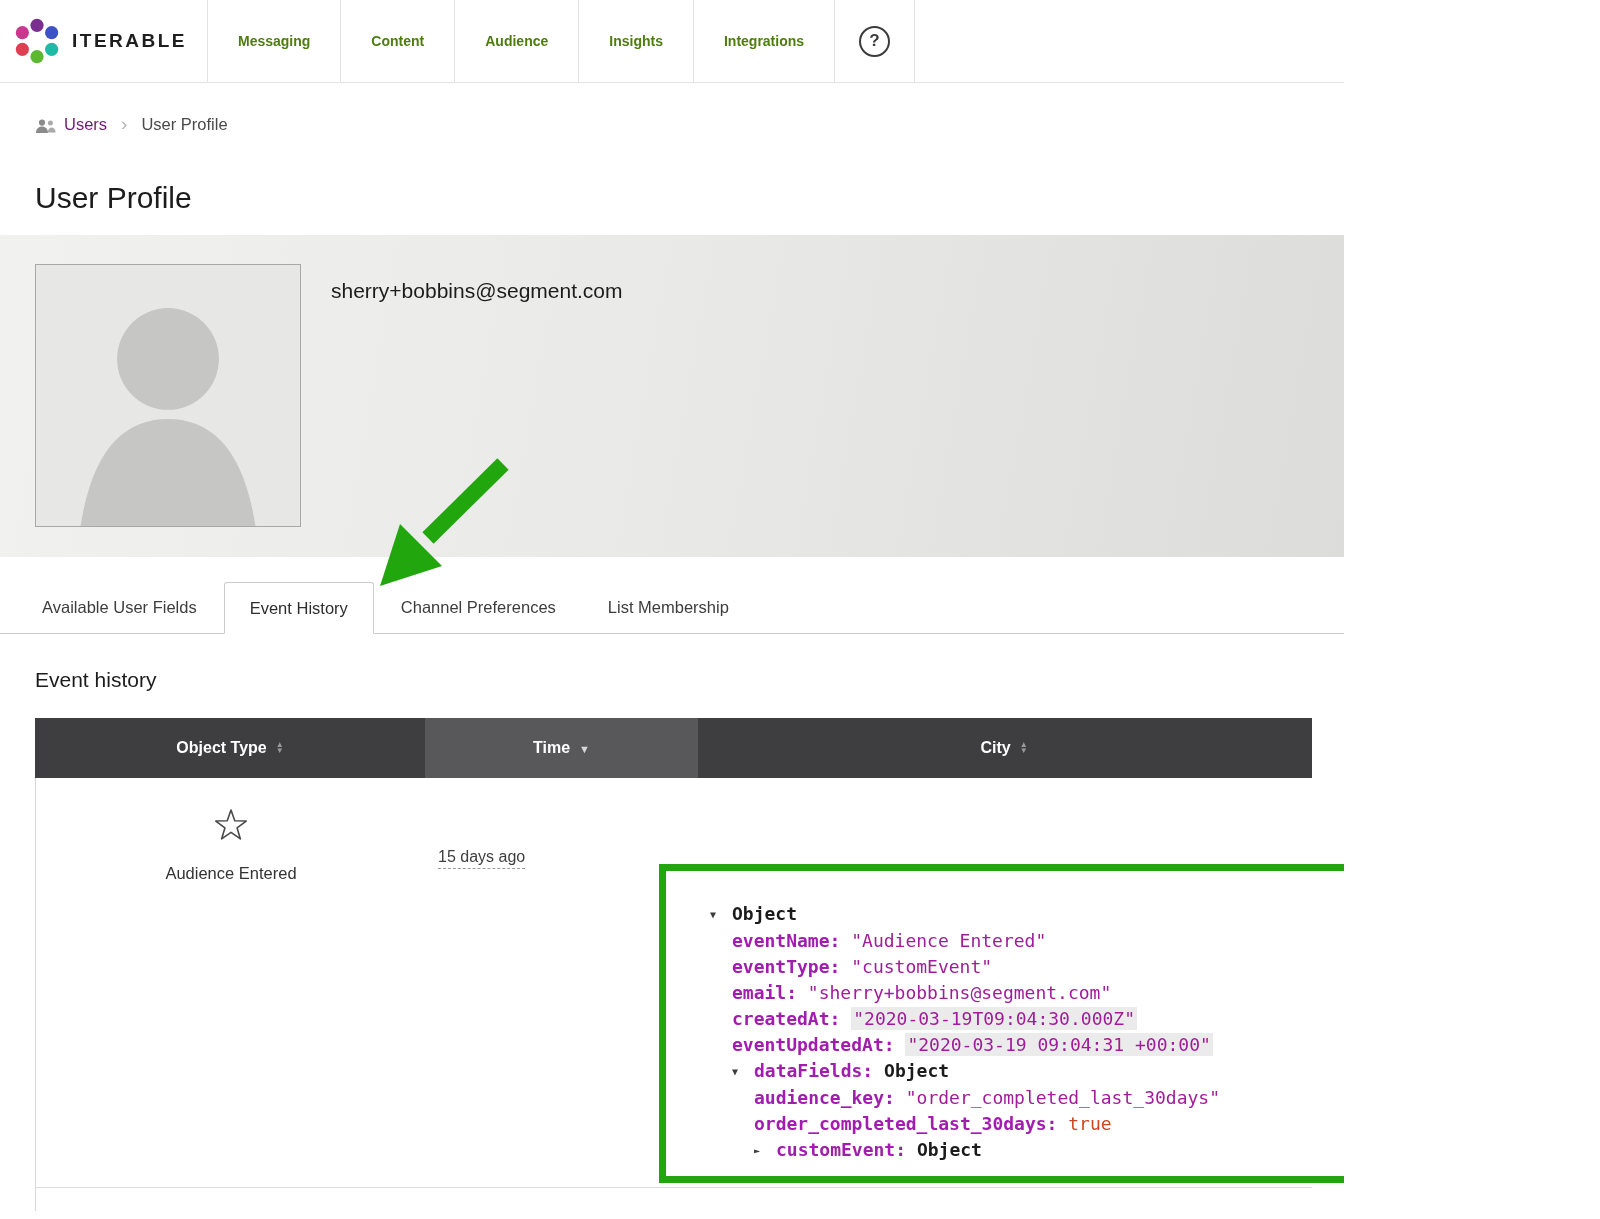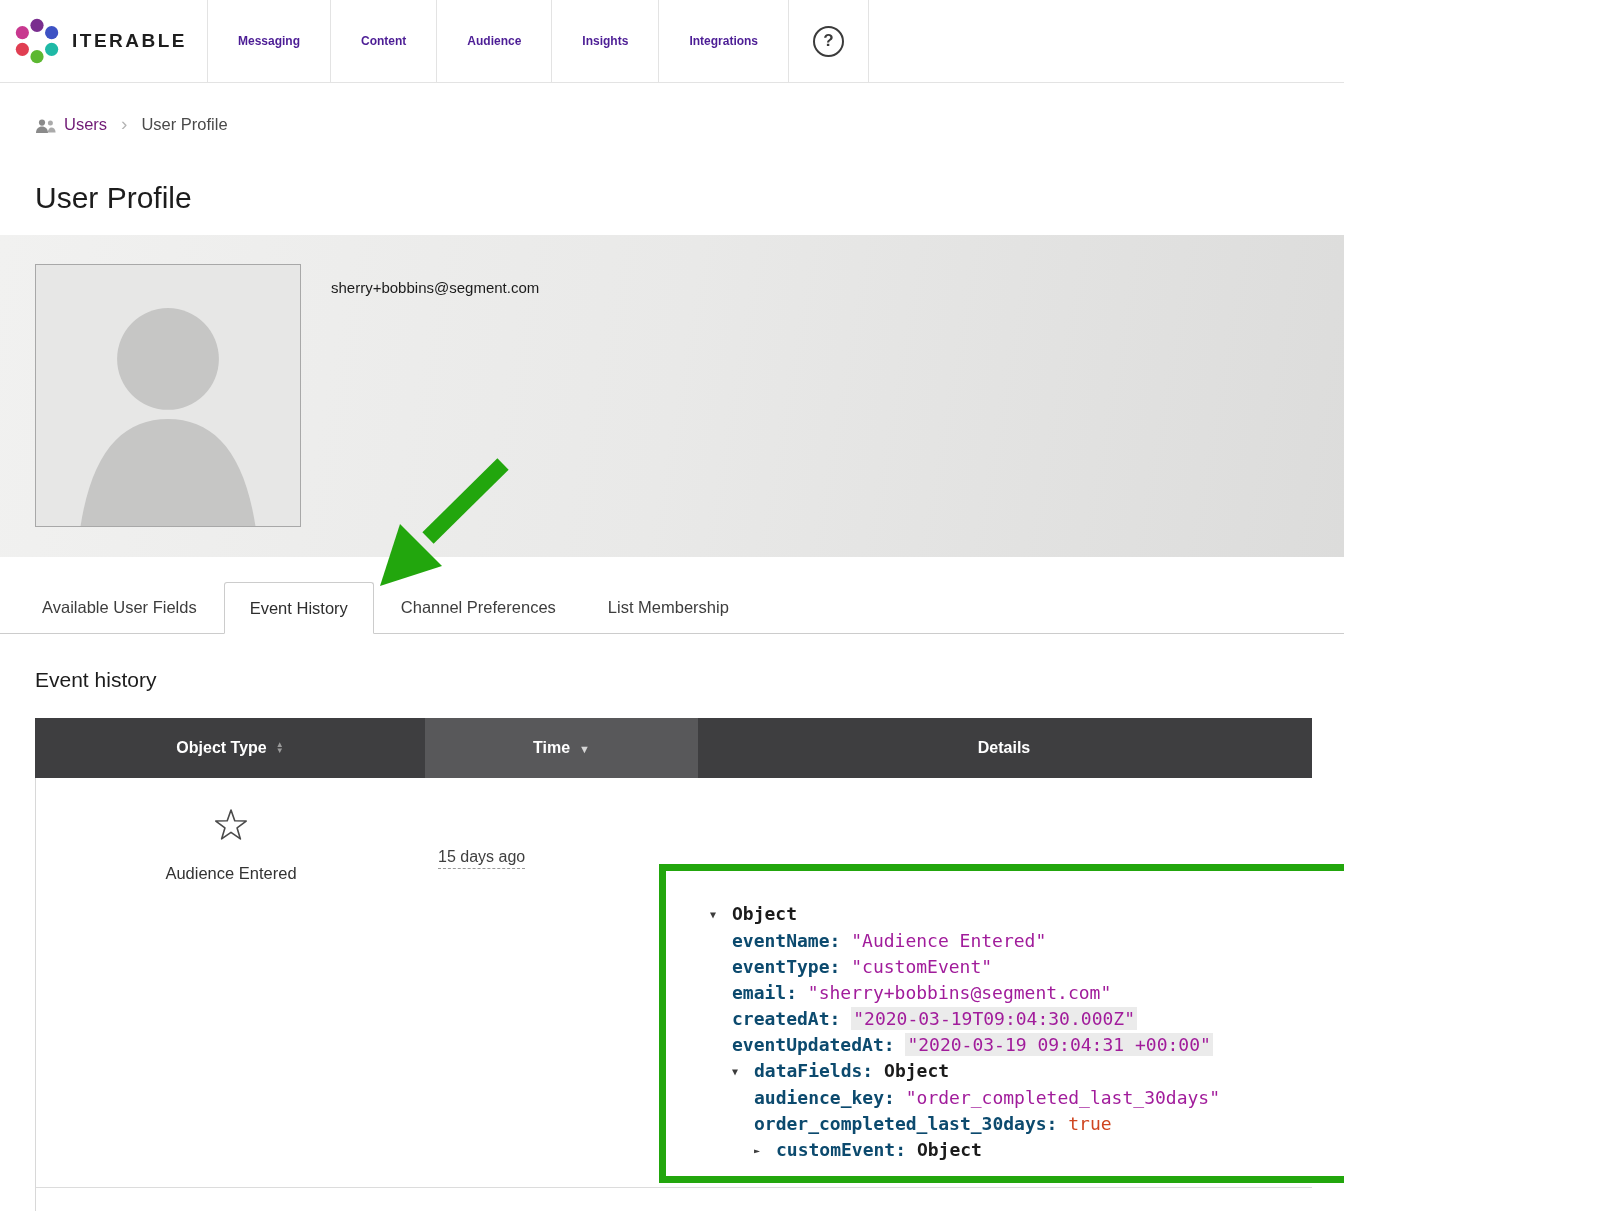--- a/index.html
+++ b/index.html
@@ -11,7 +11,7 @@
   .topnav { display:flex; align-items:stretch; height:83px; border-bottom:1px solid #e3e3e3; background:#fff; }
   .brand { width:208px; display:flex; align-items:center; padding-left:14px; gap:12px; border-right:1px solid #e3e3e3; cursor:pointer; }
   .brand-text { font-size:19px; font-weight:bold; letter-spacing:2.5px; color:#1e1e1e; }
-  .nav-item { display:flex; align-items:center; padding:0 30px; border-right:1px solid #e3e3e3; font-size:12px; font-weight:bold; color:#4c1d95; cursor:pointer; }
+  .nav-item { display:flex; align-items:center; padding:0 30px; border-right:1px solid #e3e3e3; font-size:14px; font-weight:bold; color:#4d7c0f; cursor:pointer; }
   .nav-help { width:80px; display:flex; align-items:center; justify-content:center; border-right:1px solid #e3e3e3; cursor:pointer; }
   .help-circle { width:31px; height:31px; border:2.5px solid #3b3b3b; border-radius:50%; display:flex; align-items:center; justify-content:center; font-size:17px; font-weight:bold; color:#3b3b3b; }
 

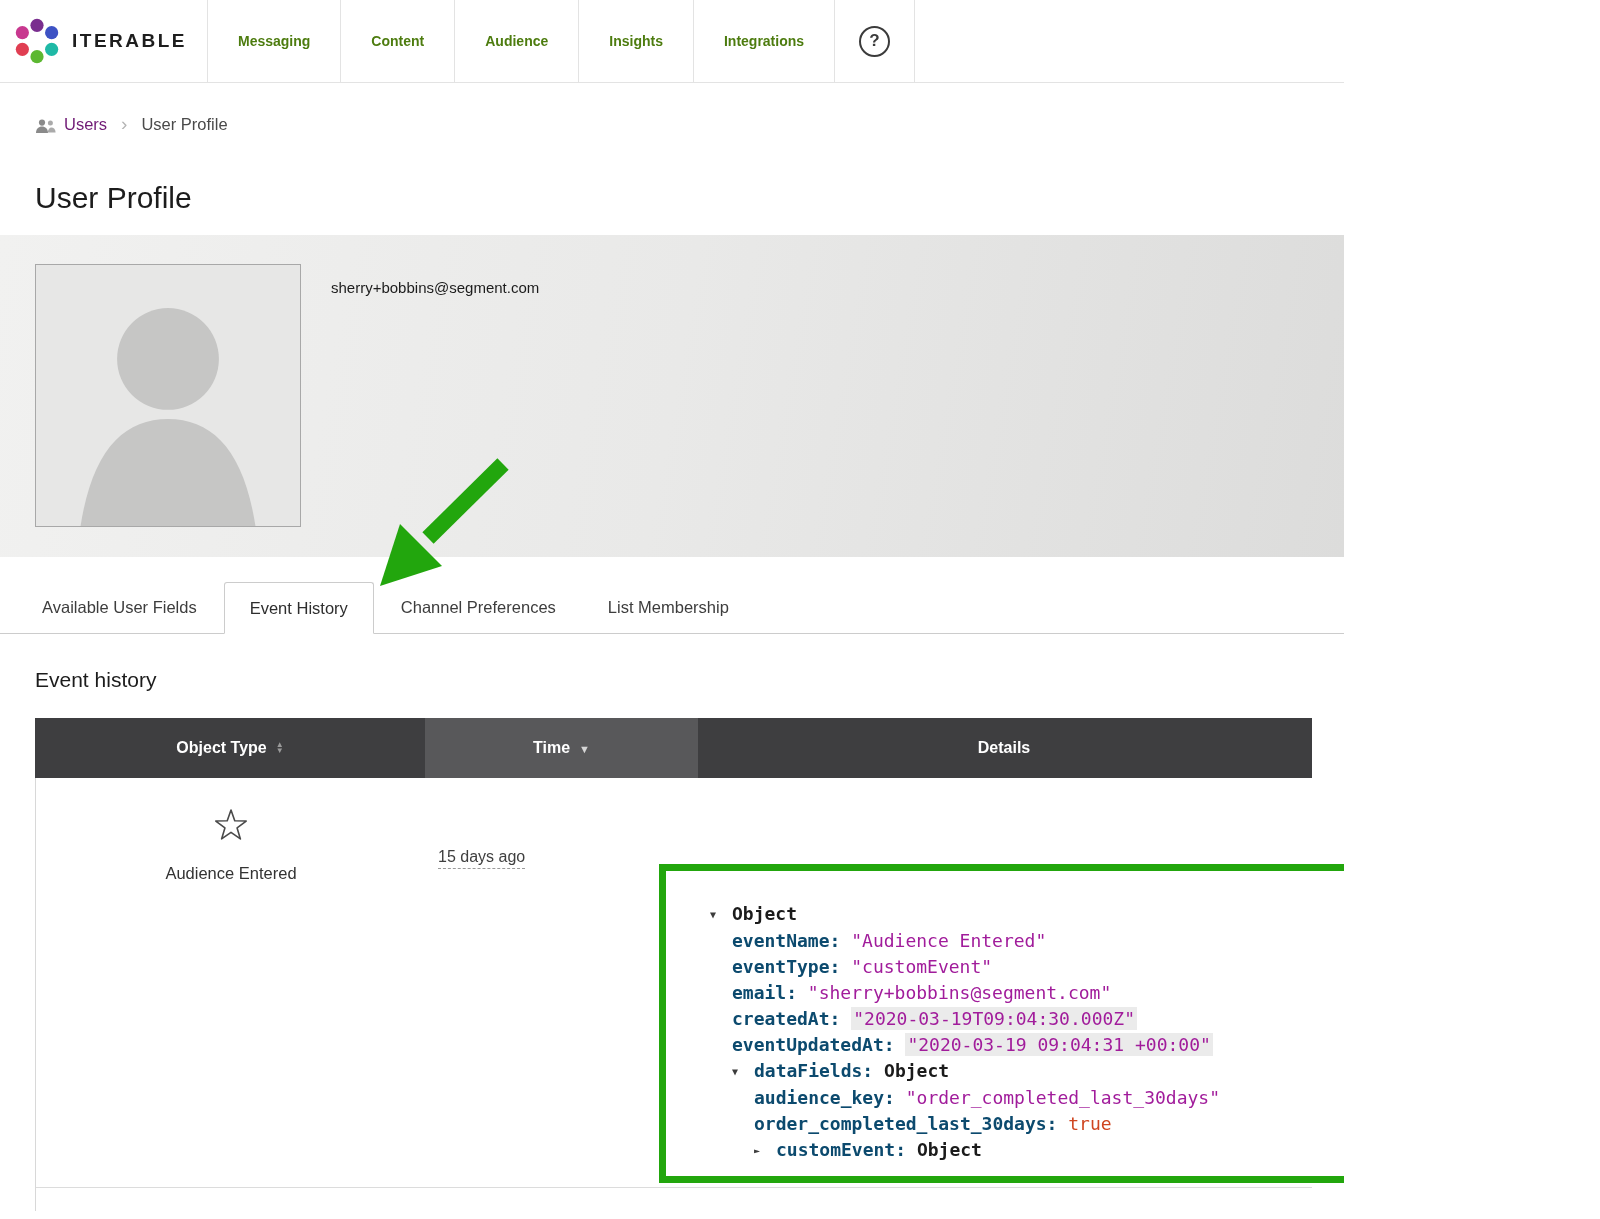--- a/index.html
+++ b/index.html
@@ -28,7 +28,7 @@
   .profile-band { margin-top:20px; height:322px; background:linear-gradient(100deg,#f1f1f0 0%,#e9e9e8 50%,#dcdcdb 100%); display:flex; align-items:flex-start; }
   .avatar { margin:29px 0 0 35px; width:266px; height:263px; background:#e7e7e6; border:1px solid #a8a8a8; overflow:hidden; flex:none; }
   .avatar svg { display:block; width:100%; height:100%; }
-  .email { margin:44px 16px 0 30px; font-size:15px; color:#1c1c1c; }
+  .email { margin:44px 16px 0 30px; font-size:21px; color:#1c1c1c; }
 
   
   .tabs { display:flex; align-items:flex-end; margin-top:24px; padding-left:17px; border-bottom:1px solid #ccc; height:53px; }

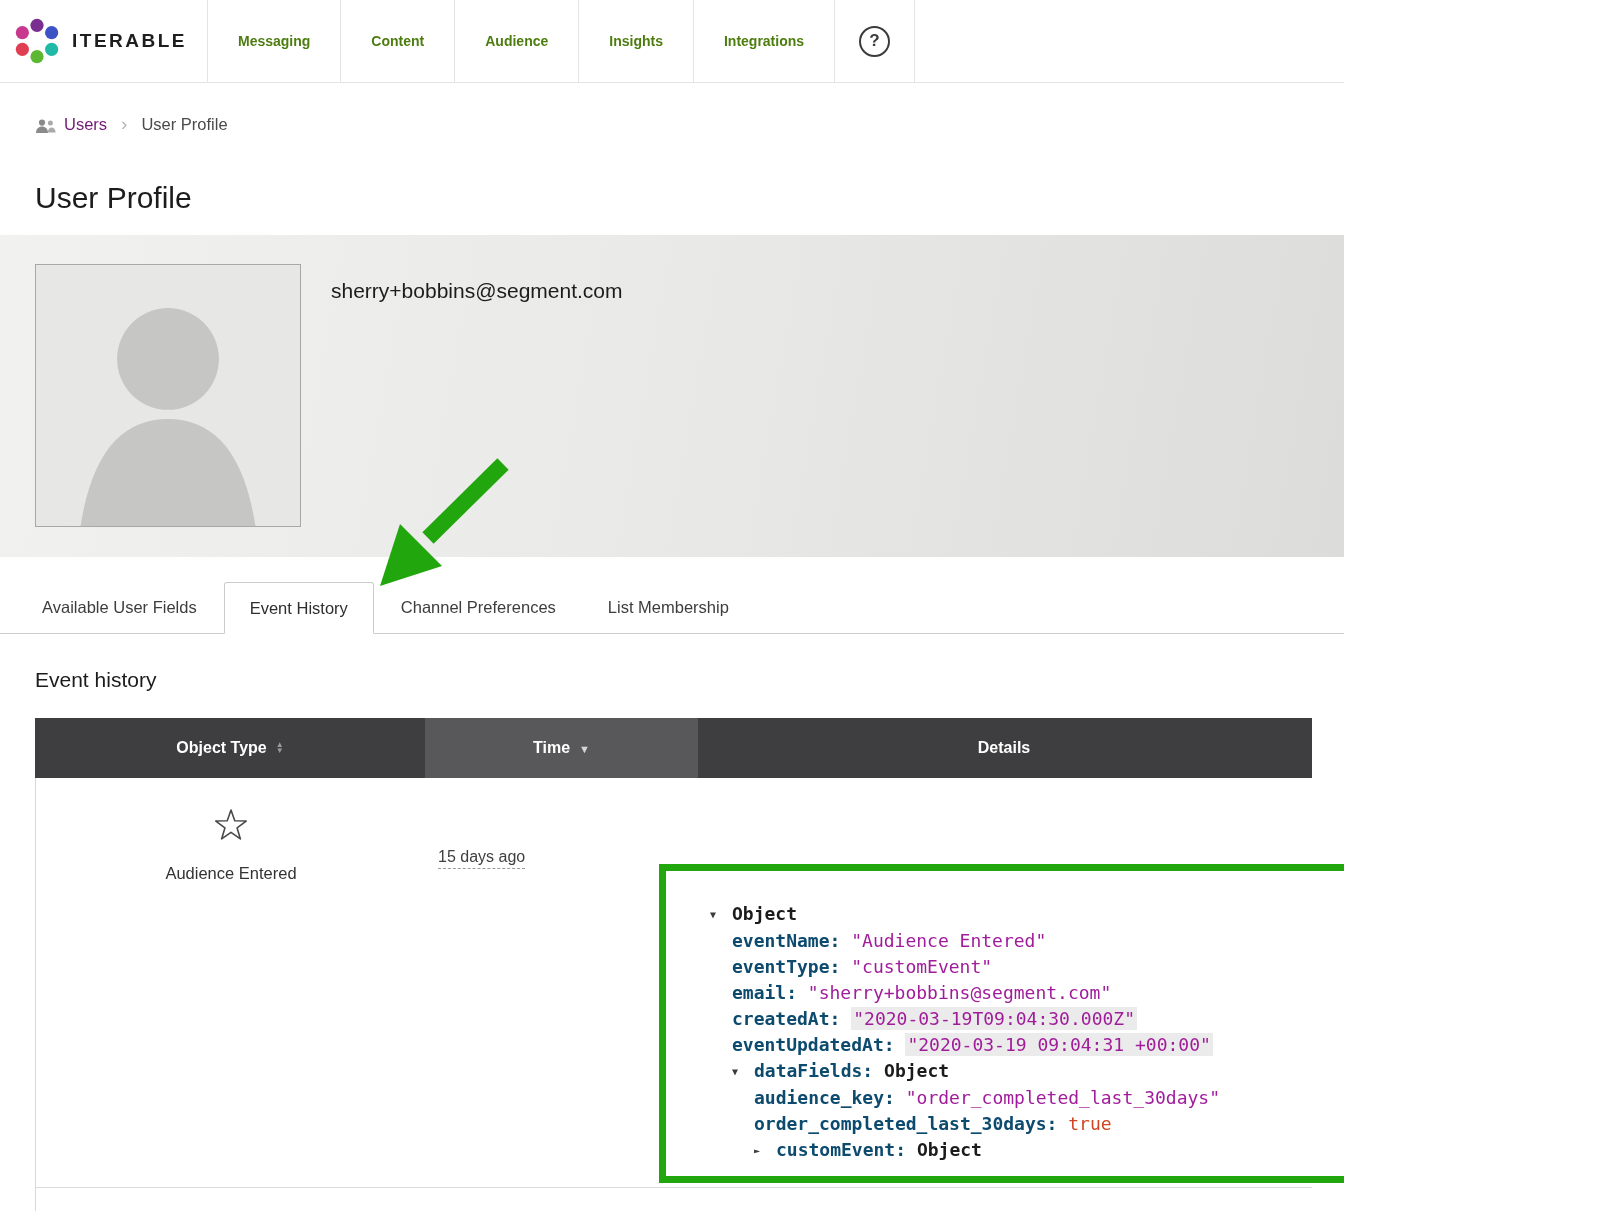--- a/index.html
+++ b/index.html
@@ -147,9 +147,6 @@
         <div class="hcell hcell-sorted">
           <span>Time</span>
           <span class="sort-desc">▼</span>
-        </div>
-        <div class="hcell">
-          <span>Details</span>
         </div>
         <div class="hcell">
           <span>City</span>

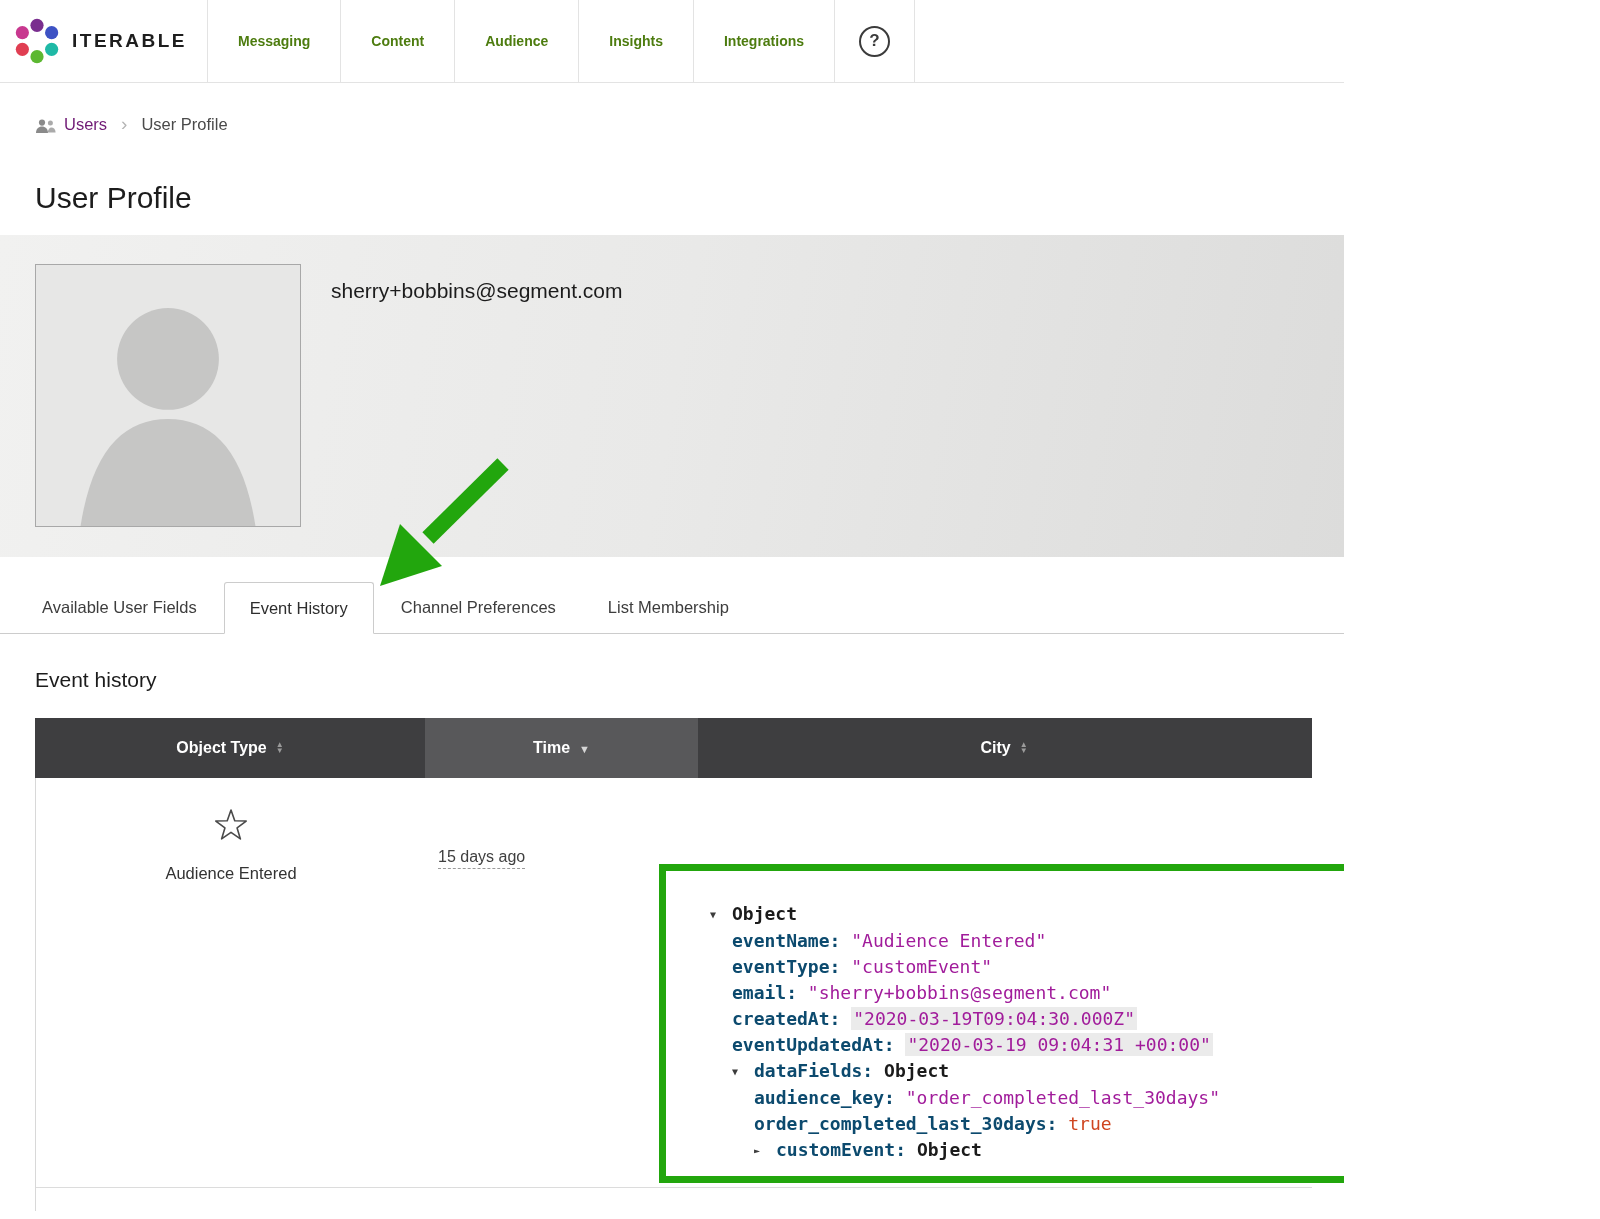--- a/index.html
+++ b/index.html
@@ -60,7 +60,7 @@
   .json-box { margin-left:-40px; width:730px; border:7px solid var(--annotation-green,#22a60d); background:#fff; padding:30px 18px 12px 44px; }
   .json-line { font-family:"DejaVu Sans Mono", monospace; font-size:18px; line-height:26px; color:#1b1b1b; white-space:pre; padding-left:calc(var(--i) * 22px); }
   .json-line .arrow { display:inline-block; width:22px; font-size:10px; vertical-align:2px; color:#3c3c3c; cursor:pointer; }
-  .json-key { font-weight:bold; color:#0c4a6e; }
+  .json-key { font-weight:bold; color:#a21caf; }
   .json-val-object { font-weight:bold; color:#1b1b1b; }
   .json-val-string { color:var(--json-string,#a11c9b); }
   .json-val-string-highlight { color:var(--json-string,#a11c9b); background:var(--highlight-bg,#ebebeb); padding:1px 2px; }

